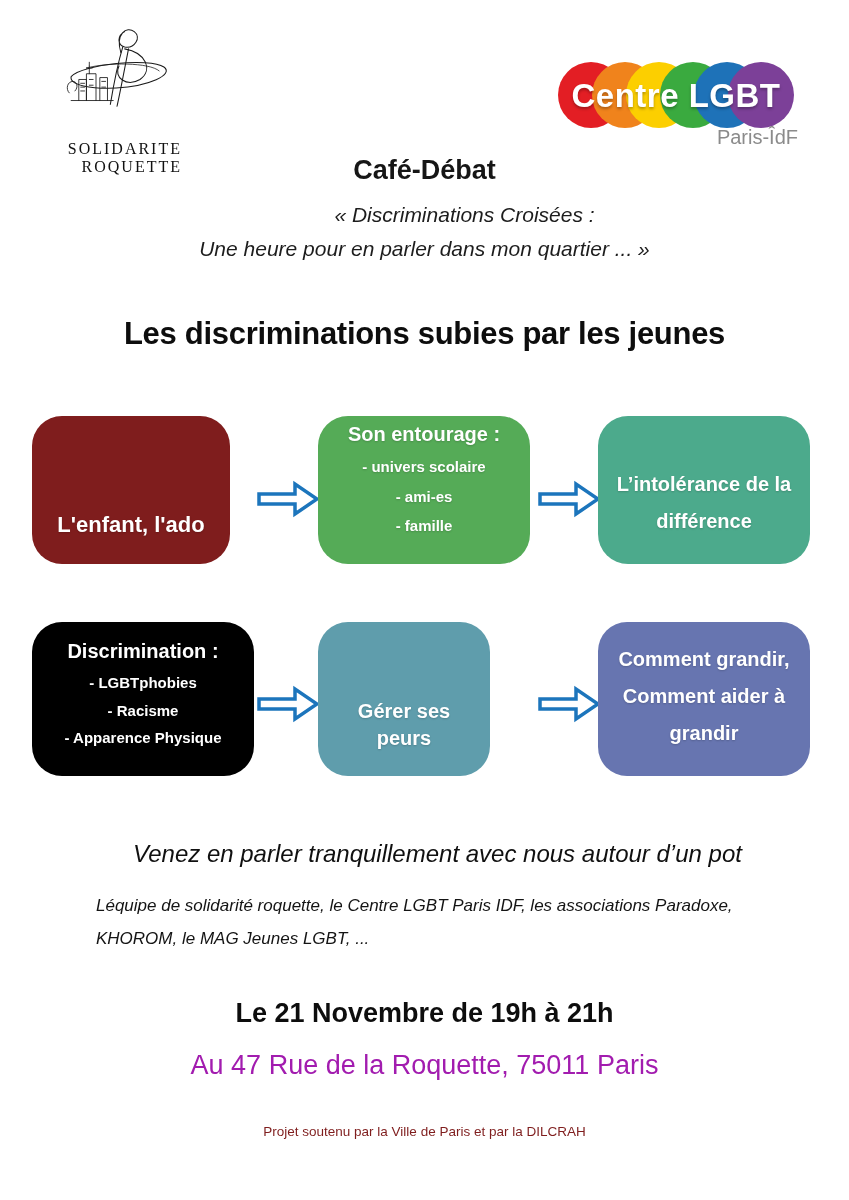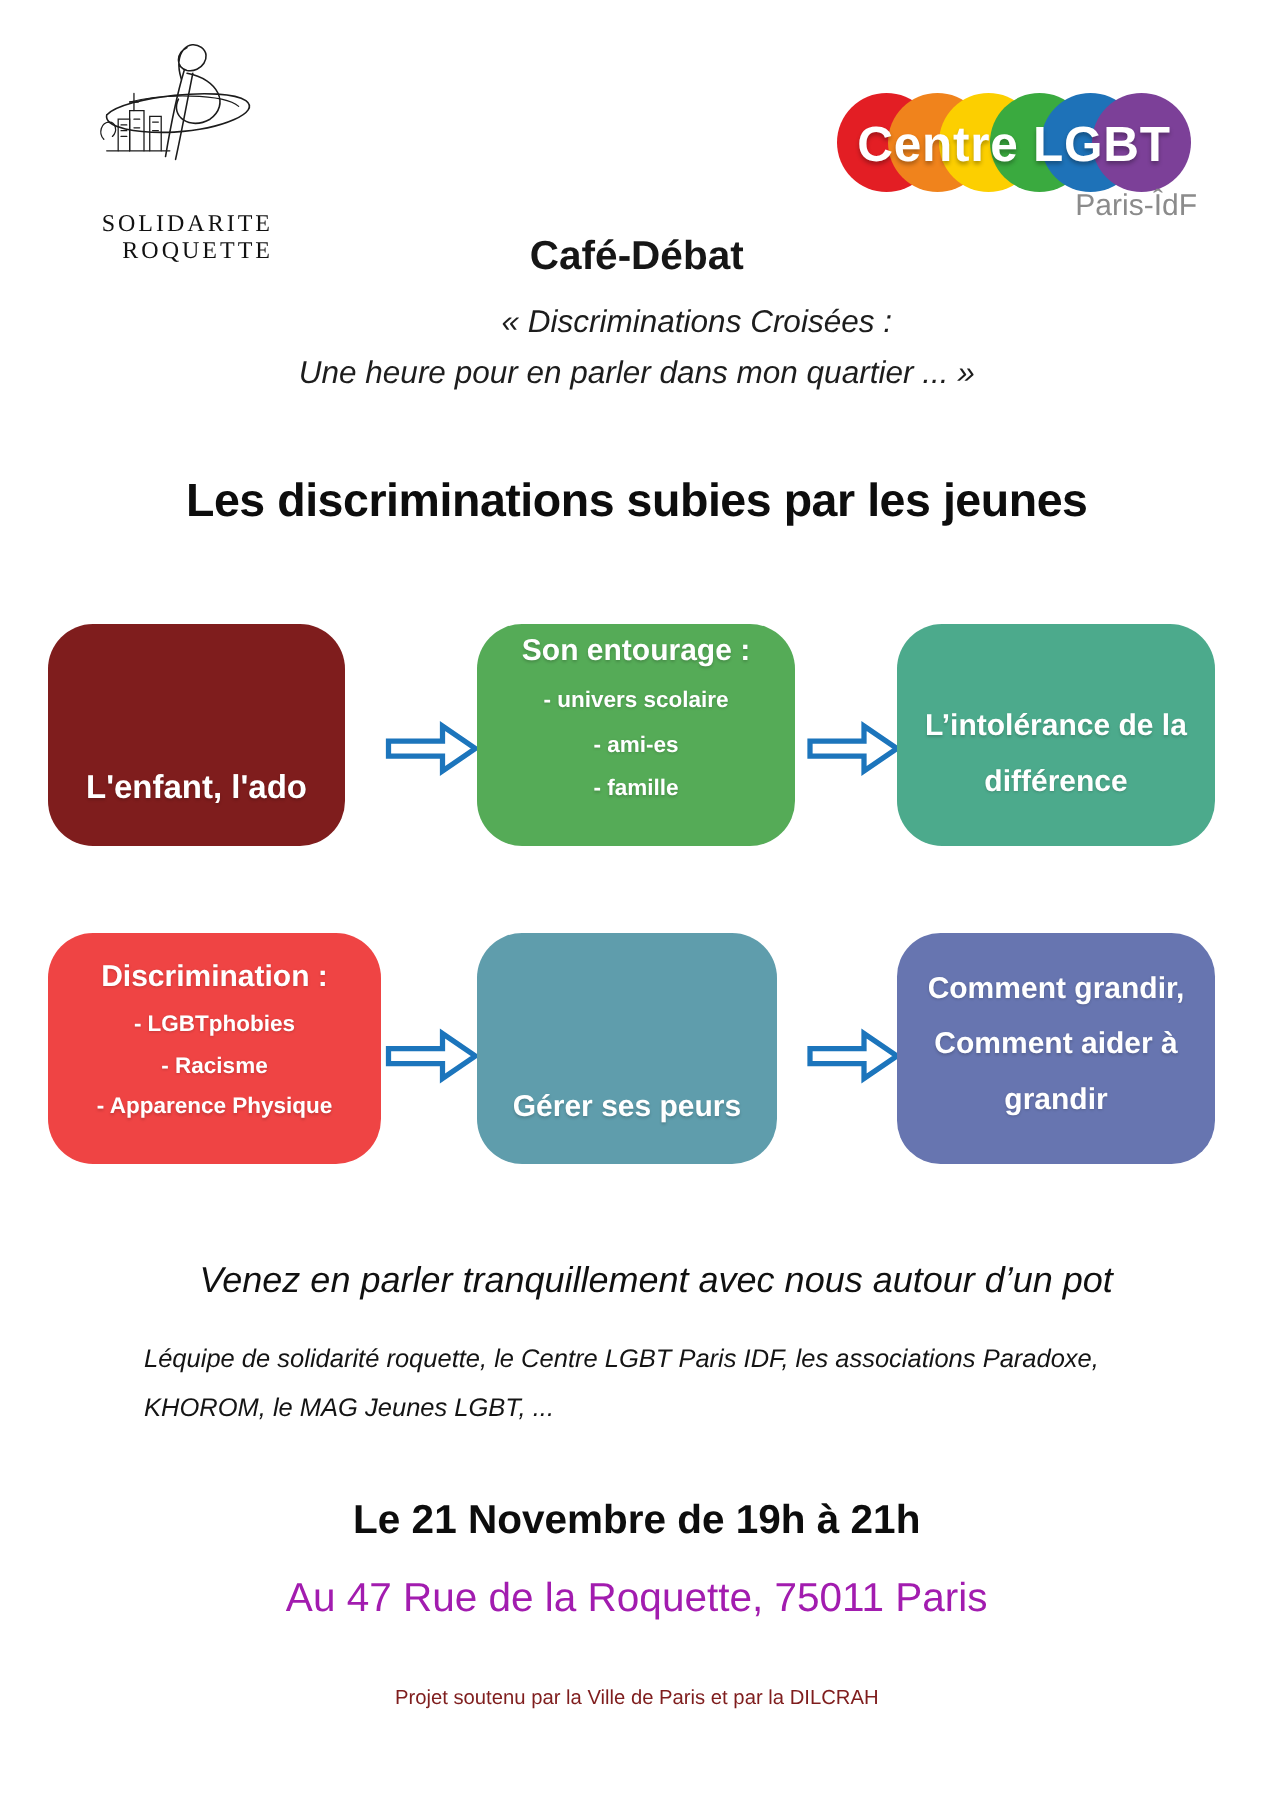--- a/index.html
+++ b/index.html
@@ -121,7 +121,7 @@
     <div class="dbox-title">L’intolérance de la différence</div>
   </div>
 
-  <div class="dbox b4" style="background-color: #ef4444;">
+  <div class="dbox b4" style="background-color: #000000;">
     <div class="dbox-title">Discrimination :</div>
     <div class="dbox-item">- LGBTphobies</div>
     <div class="dbox-item">- Racisme</div>

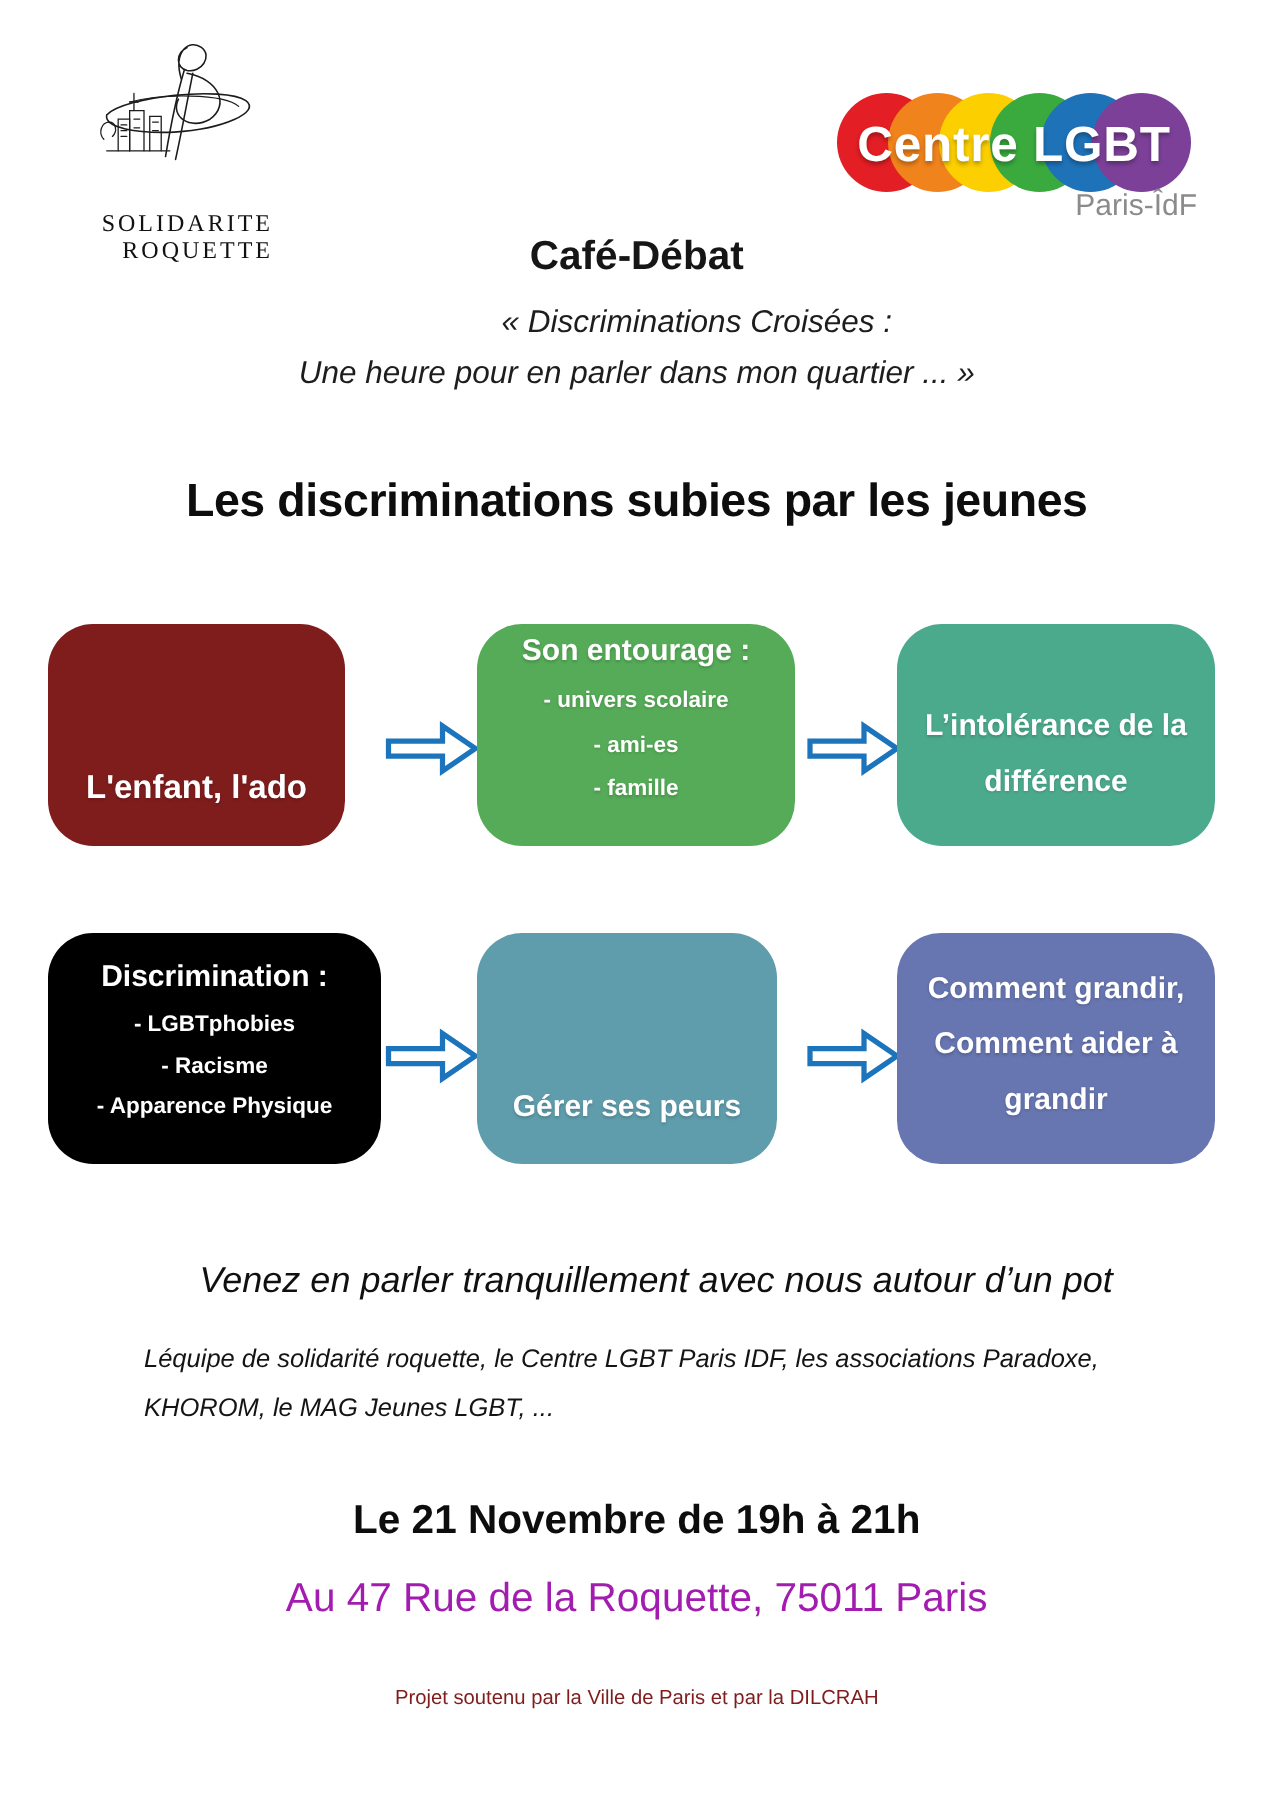--- a/index.html
+++ b/index.html
@@ -29,7 +29,7 @@
   .b2{left:318px;top:416px;width:212px;height:148px;}
   .b3{left:598px;top:416px;width:212px;height:148px;}
   .b4{left:32px;top:622px;width:222px;height:154px;}
-  .b5{left:318px;top:622px;width:200px;height:154px;}
+  .b5{left:318px;top:622px;width:172px;height:154px;}
   .b6{left:598px;top:622px;width:212px;height:154px;}
   .dbox-title{font-weight:bold;font-size:20px;line-height:1.35;}
   .b1 .dbox-title{font-size:22px;}

